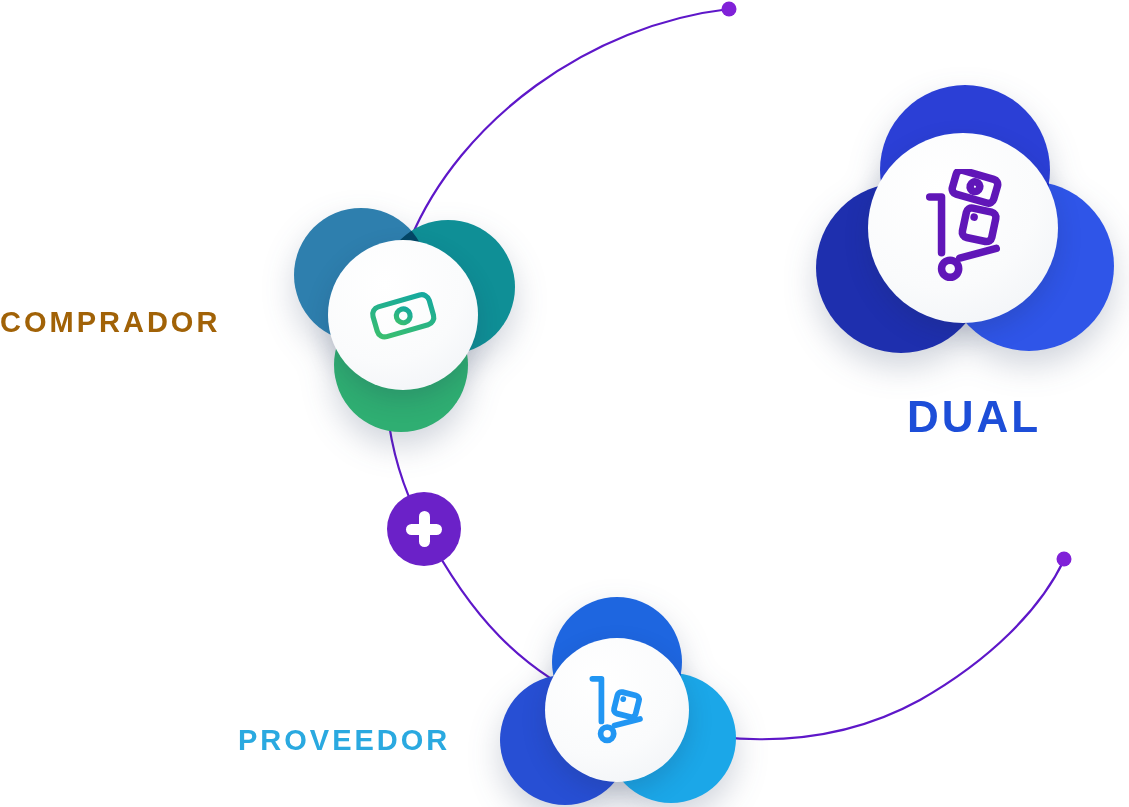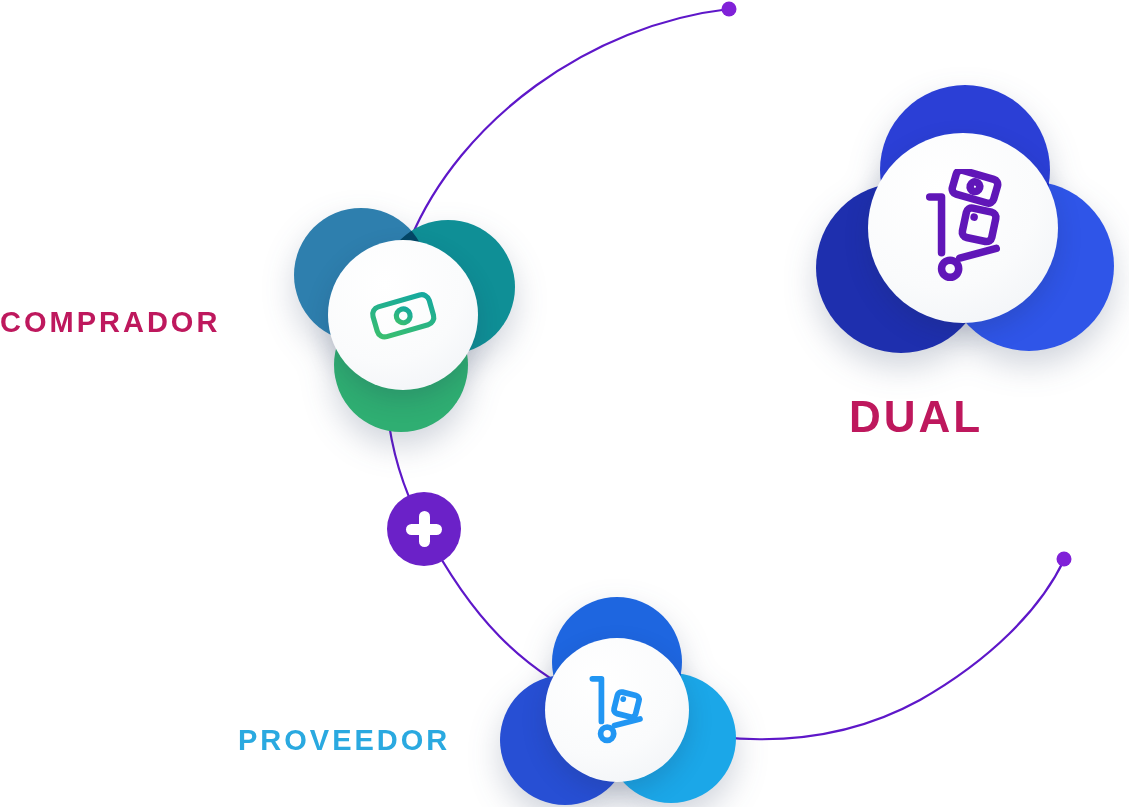--- a/index.html
+++ b/index.html
@@ -45,7 +45,7 @@
 
   
   .node-label{position:absolute;font-weight:800;}
-  .label-comprador{left:0px;top:306px;width:300px;font-size:29px;letter-spacing:3px;color:#be185d;}
+  .label-comprador{left:0px;top:306px;width:300px;font-size:29px;letter-spacing:3px;color:#a16207;}
   .label-dual{left:849px;top:392px;width:250px;font-size:44px;letter-spacing:3px;color:#be185d;text-align:left;}
   .label-proveedor{left:238px;top:724px;width:300px;font-size:29px;letter-spacing:3px;color:#2aa9e0;}
 

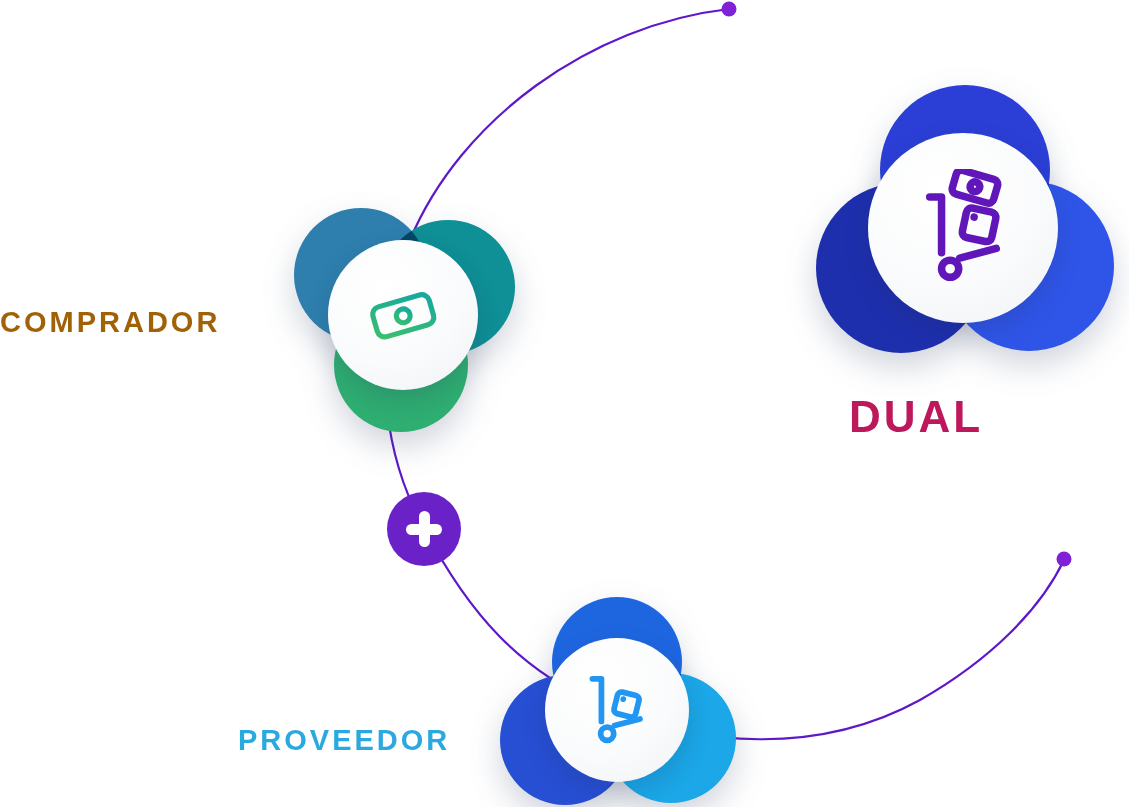--- a/index.html
+++ b/index.html
@@ -46,7 +46,7 @@
   
   .node-label{position:absolute;font-weight:800;}
   .label-comprador{left:0px;top:306px;width:300px;font-size:29px;letter-spacing:3px;color:#a16207;}
-  .label-dual{left:849px;top:392px;width:250px;font-size:44px;letter-spacing:3px;color:#be185d;text-align:left;}
+  .label-dual{left:849px;top:392px;width:250px;font-size:44px;letter-spacing:3px;color:#1d4ed8;text-align:center;}
   .label-proveedor{left:238px;top:724px;width:300px;font-size:29px;letter-spacing:3px;color:#2aa9e0;}
 
   

